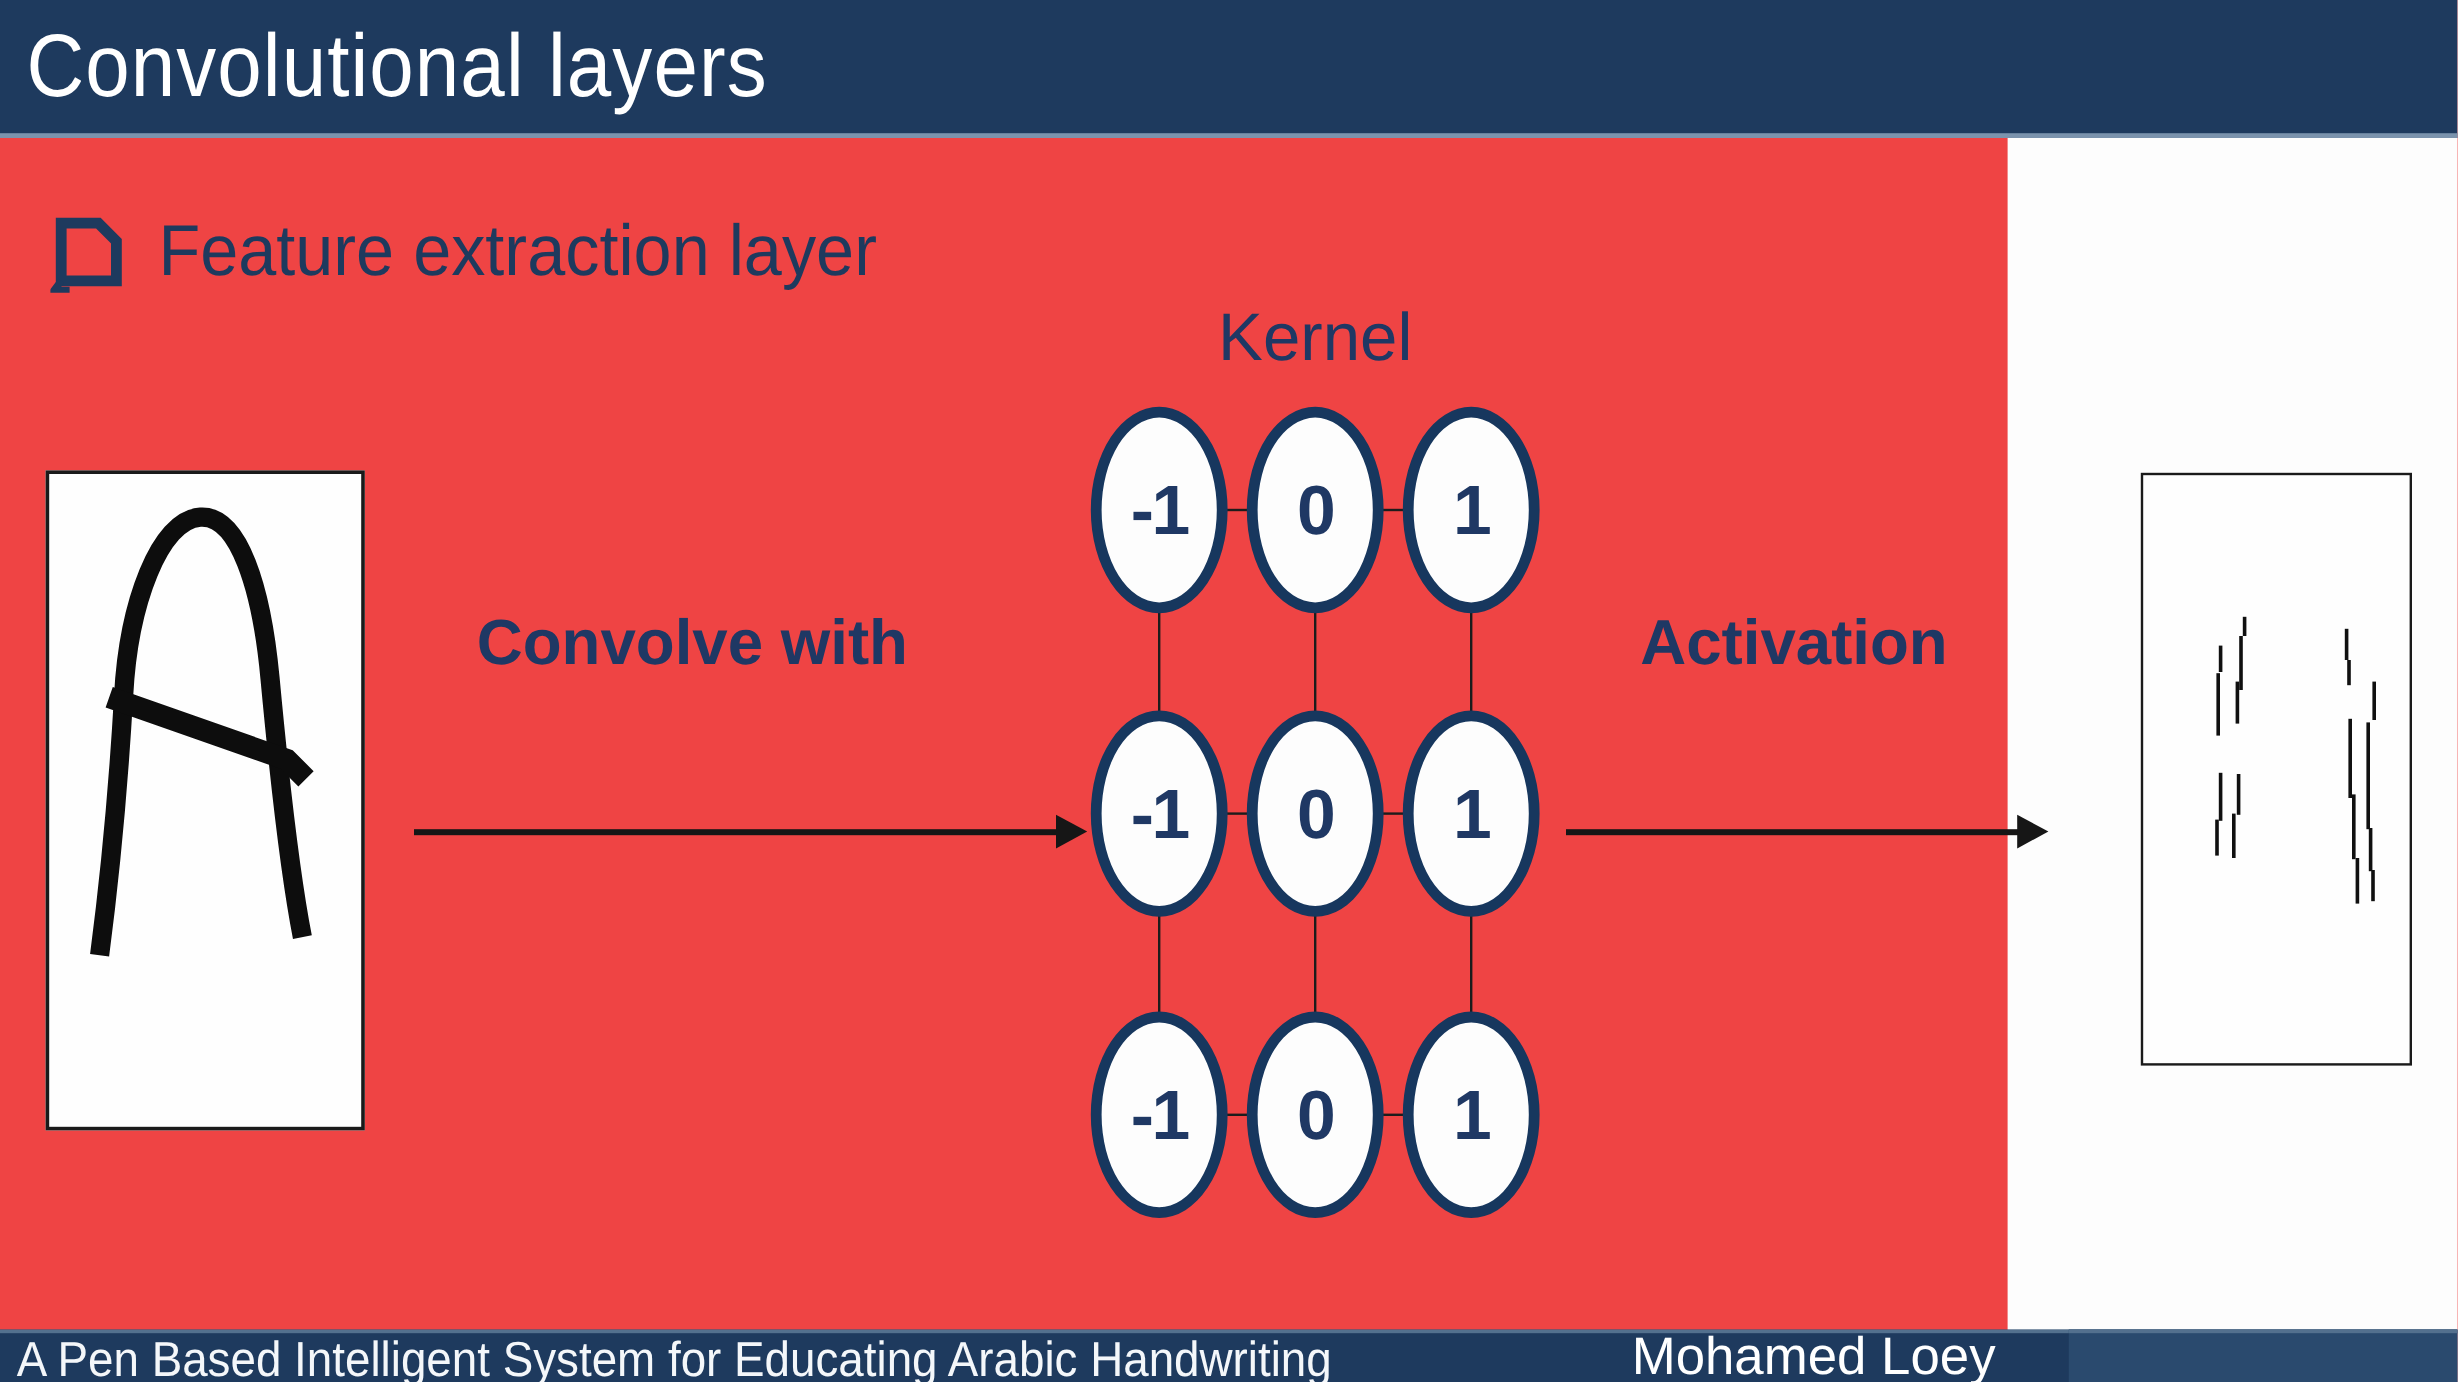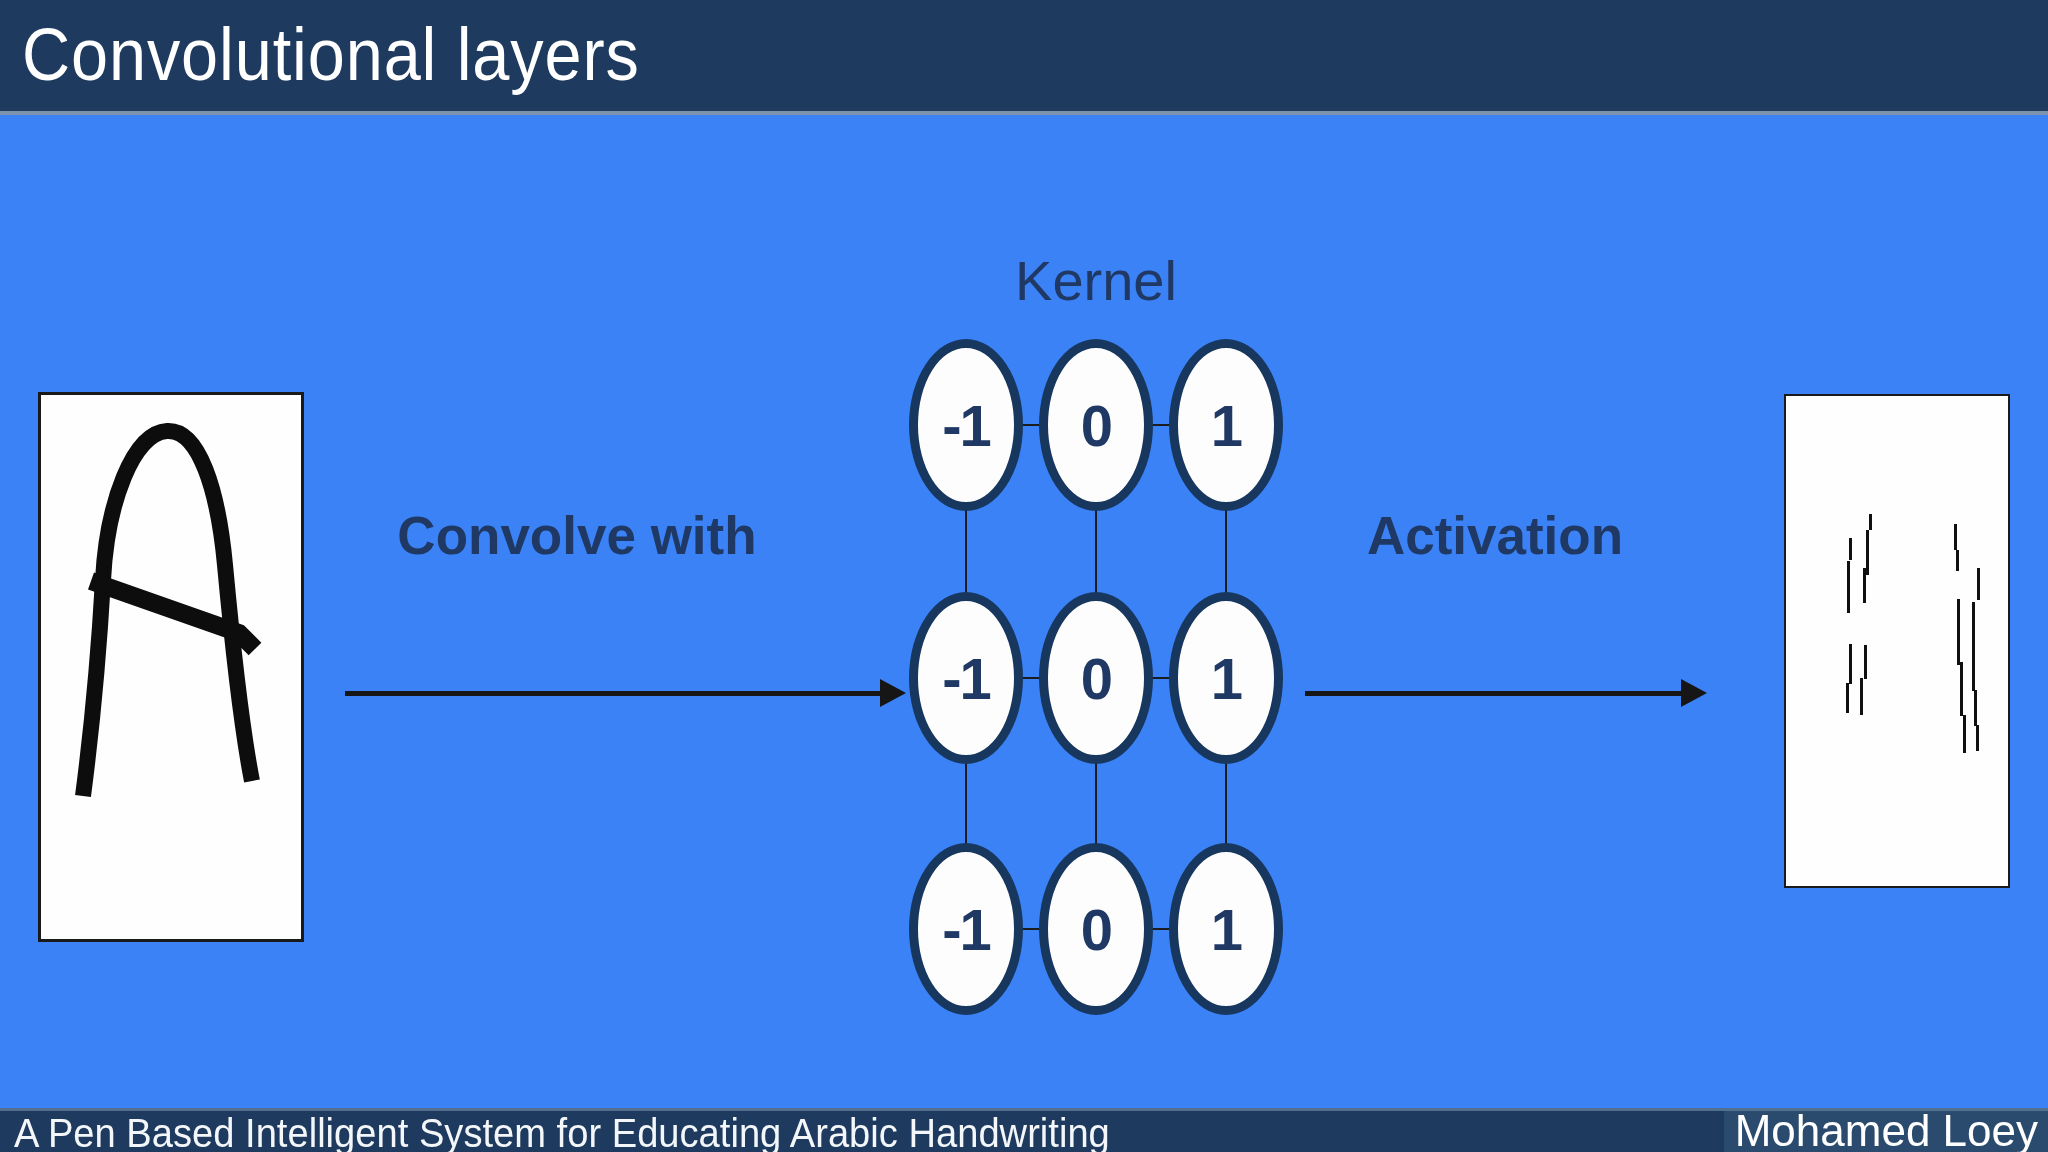--- a/index.html
+++ b/index.html
@@ -14,7 +14,7 @@
   *{margin:0;padding:0;box-sizing:border-box;}
   html,body{width:2048px;height:1152px;}
   body{font-family:"Liberation Sans", sans-serif;background:#fdfdfd;overflow:hidden;}
-  .slide{position:relative;width:2048px;height:1152px;background:#3b82f6;}
+  .slide{position:relative;width:1673px;height:1152px;background:#ef4444;}
 
   
   .header-bar{position:absolute;left:0;top:0;width:2048px;height:115px;

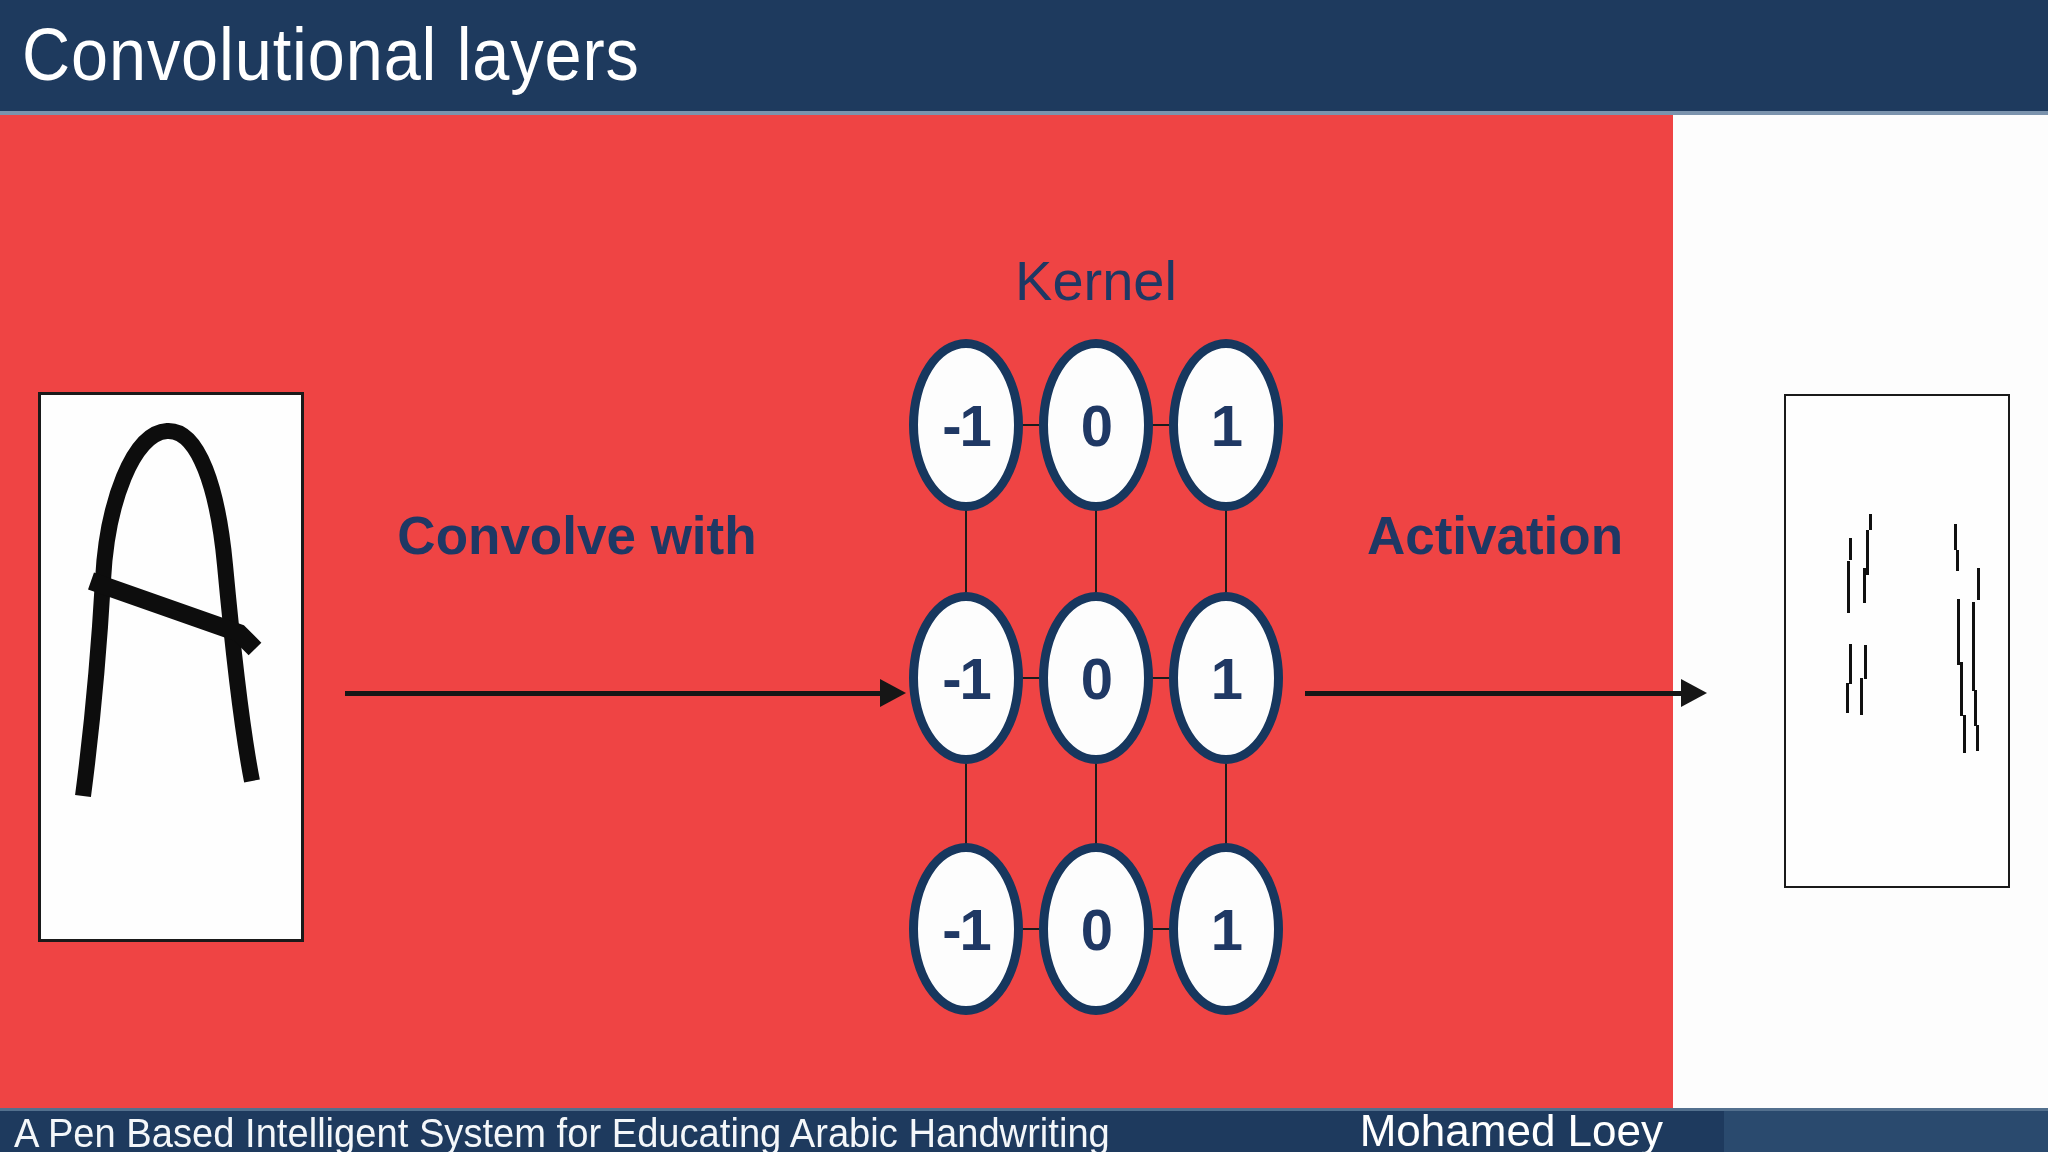--- a/index.html
+++ b/index.html
@@ -80,6 +80,13 @@
     <div class="header-title">Convolutional layers</div>
   </div>
 
+  <div class="bullet-row">
+    <svg class="bullet-icon" viewBox="0 0 64 72">
+      <path d="M9 14 L40 14 L55 29 L55 62 L9 62 Z" fill="none" stroke="#1e3a5e" stroke-width="9"></path>
+      <path d="M9 62 L3 70 L16 70" fill="none" stroke="#1e3a5e" stroke-width="6"></path>
+    </svg>
+    <div class="bullet-text">Feature extraction layer</div>
+  </div>
 
   <div class="input-box">
     <svg width="260" height="544" viewBox="0 0 260 544">

